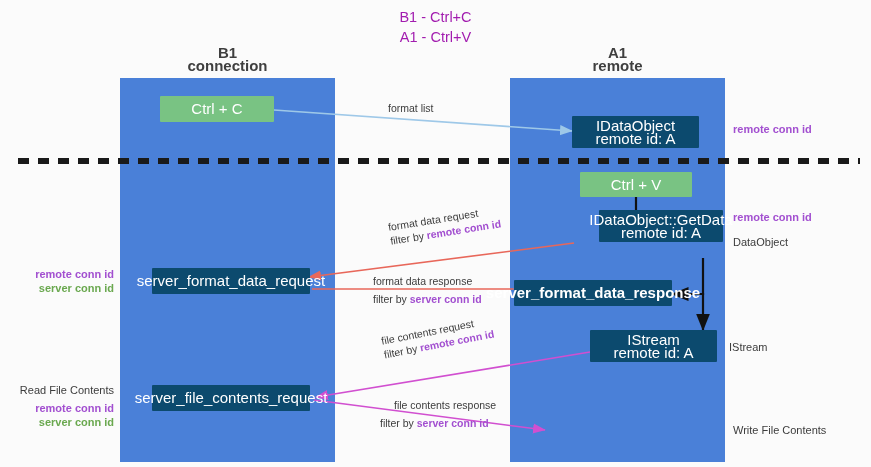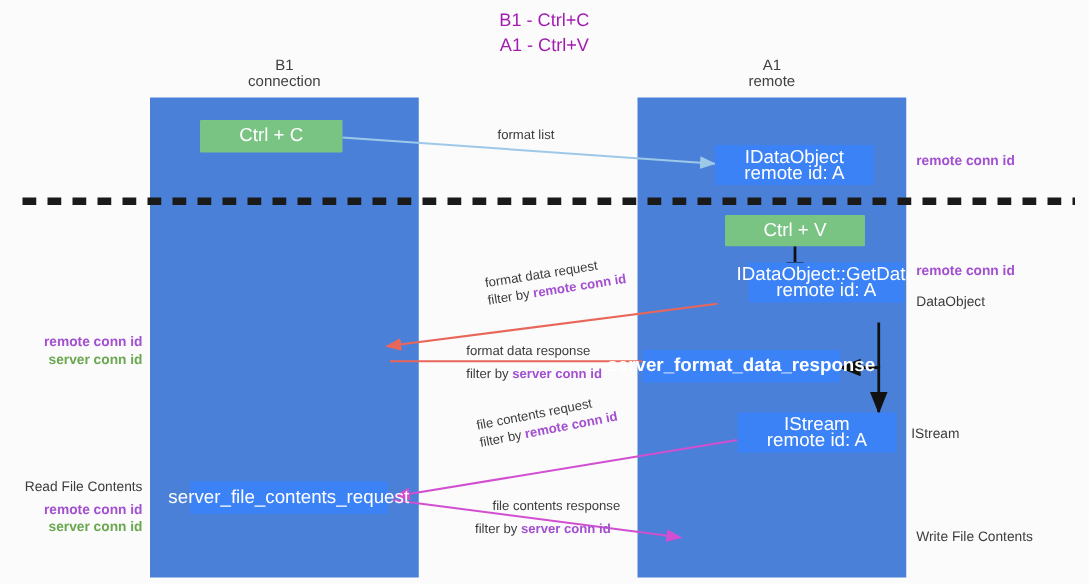--- a/index.html
+++ b/index.html
@@ -26,9 +26,10 @@
   .lane-header {
     position: absolute;
     text-align: center;
-    font-size: 12px;
+    font-size: 15px;
     color: #3f3f3f;
     line-height: 13px;
+    font-weight: bold;
   }
   #hdr-b1 { left: 120px; top: 46px; width: 215px; }
   #hdr-a1 { left: 510px; top: 46px; width: 215px; }

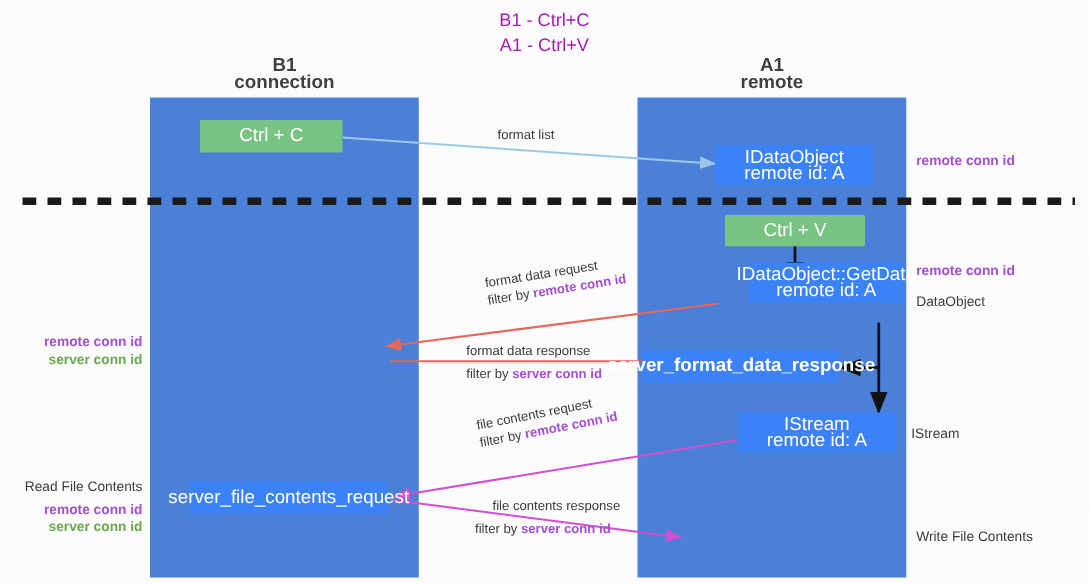--- a/index.html
+++ b/index.html
@@ -220,7 +220,7 @@
     <div class="c-green">server conn id</div>
   </div>
 
-  <div class="edge-label" style="left:398px; top:101px;">
+  <div class="edge-label" style="left:388px; top:101px;">
     <span>format list</span>
   </div>
 

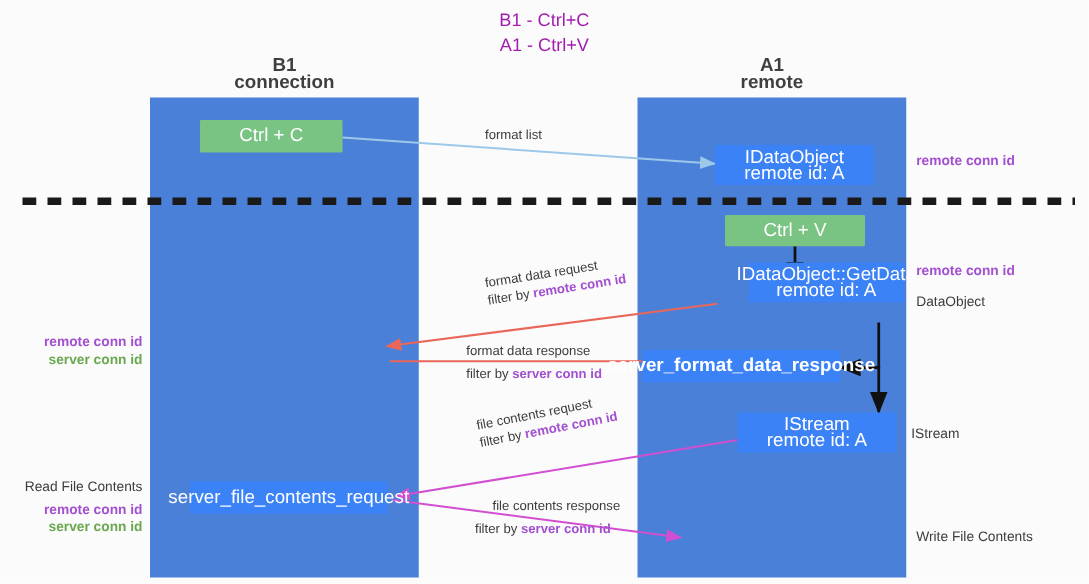--- a/index.html
+++ b/index.html
@@ -60,7 +60,7 @@
     border-radius: 1px;
     padding: 2px 4px;
   }
-  .node.orange { background: #3b82f6; }
+  .node.orange { background: #0c4a6e; }
   .node.green  { background: #79c383; }
 
   

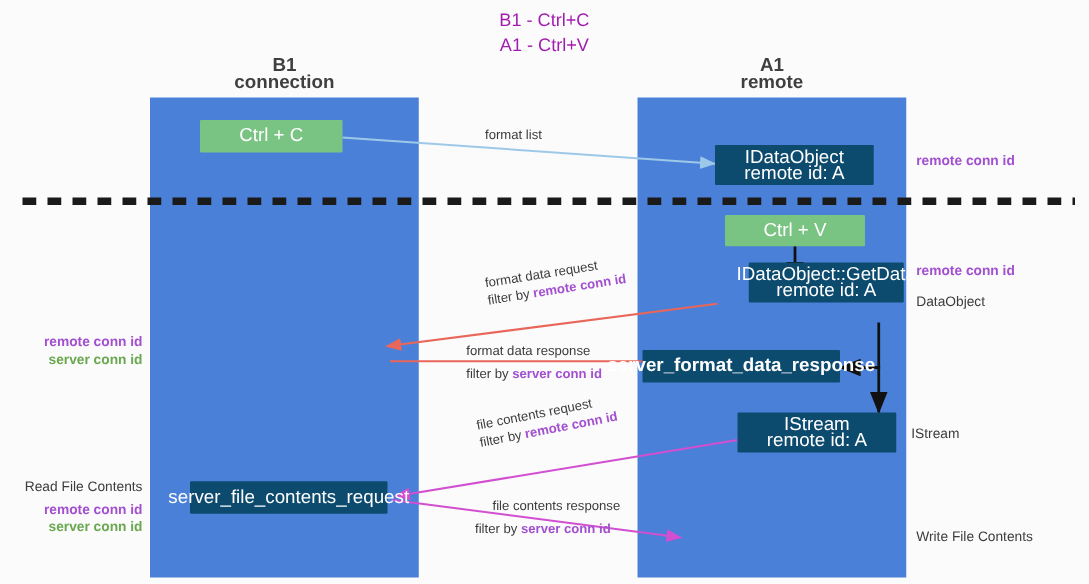--- a/index.html
+++ b/index.html
@@ -171,6 +171,9 @@
     <span>remote id: A</span>
   </div>
 
+  <div class="node orange" style="left:152px; top:268px; width:158px; height:26px;">
+    <span>server_format_data_request</span>
+  </div>
 
   <div class="node orange" style="left:514px; top:280px; width:158px; height:26px;font-weight:bold;">
     <span>server_format_data_response</span>

